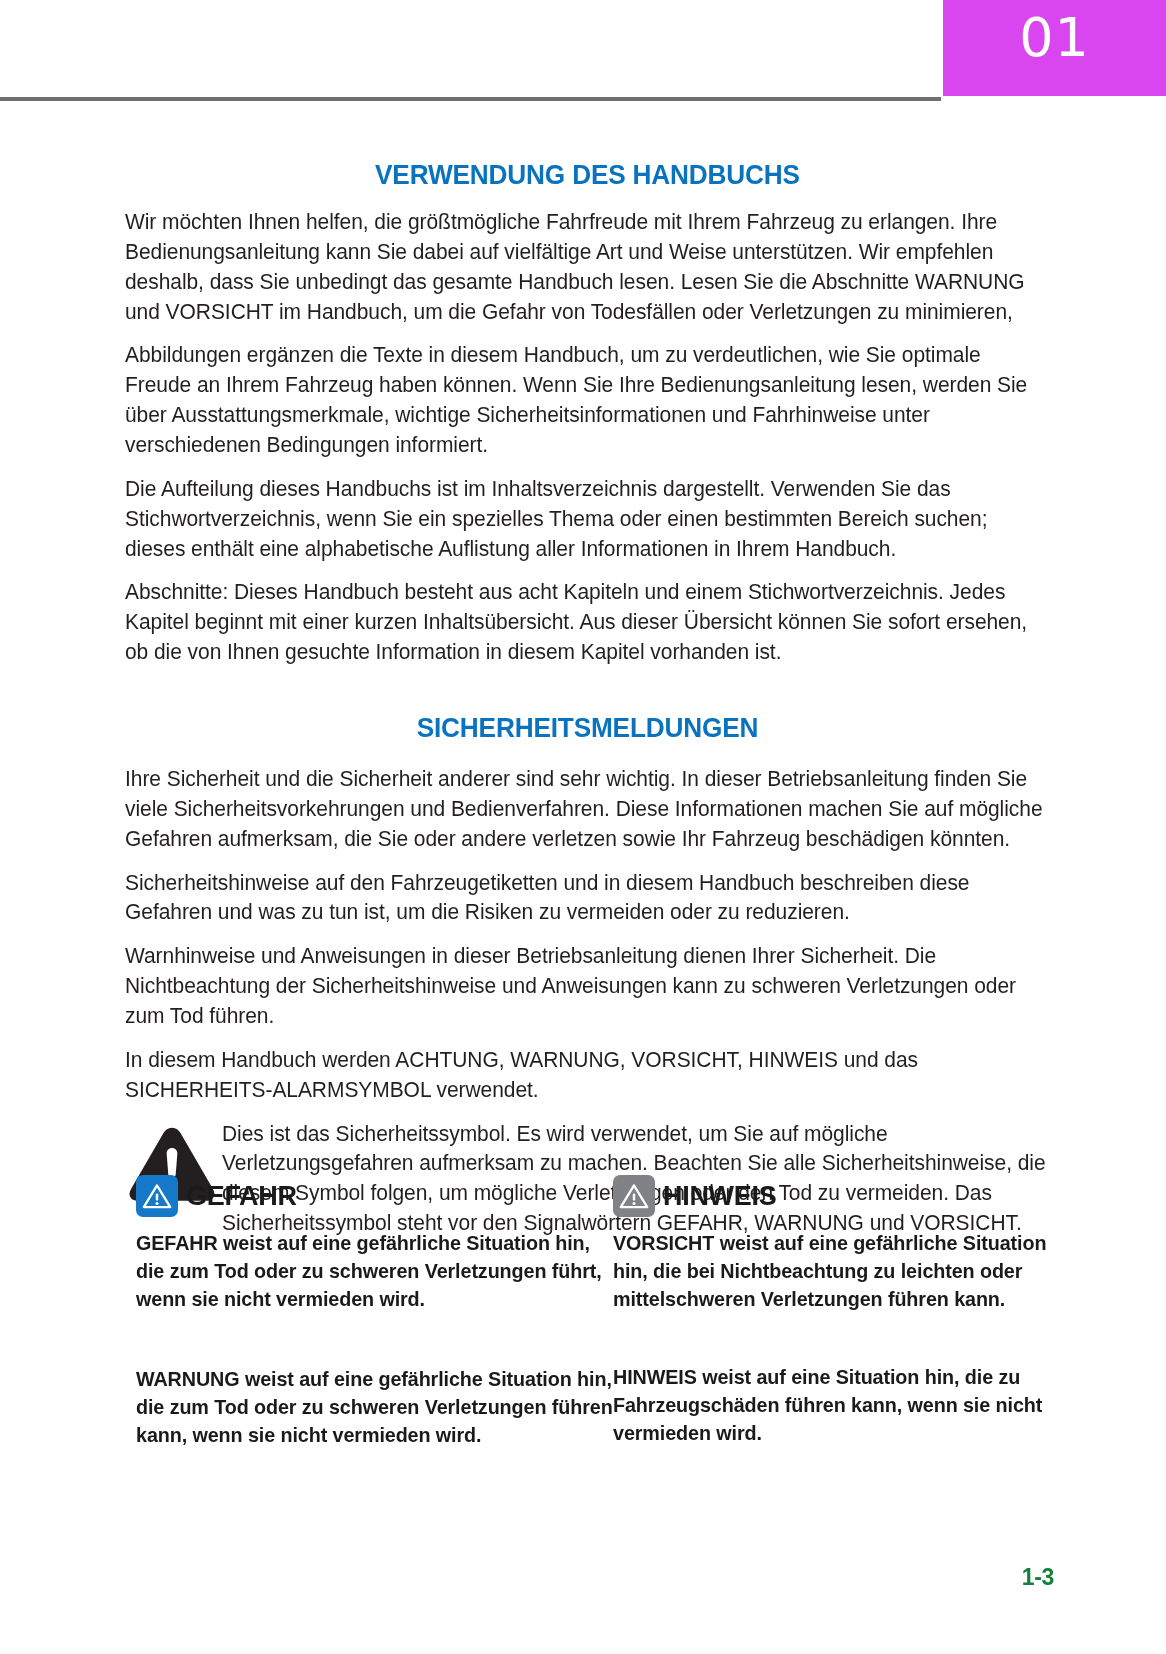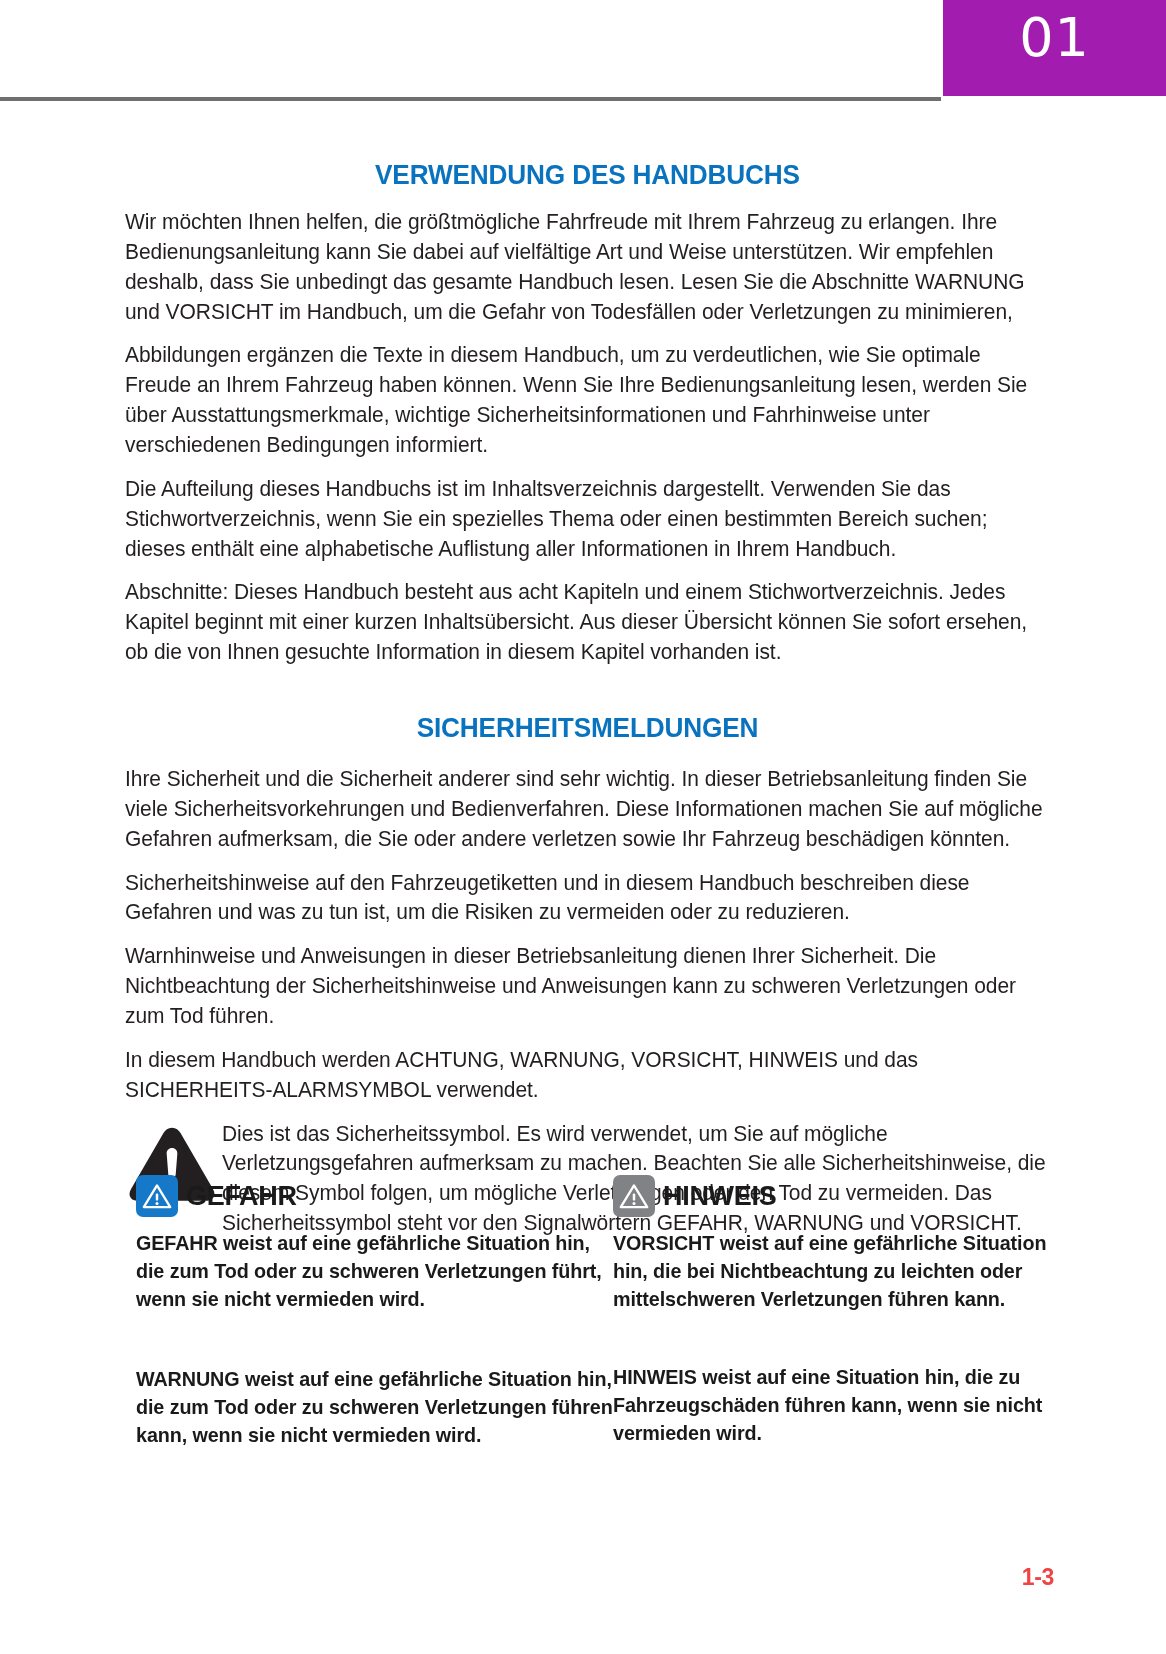--- a/index.html
+++ b/index.html
@@ -23,7 +23,7 @@
     left: 943px;
     width: 223px;
     height: 96px;
-    background: #a21caf;
+    background: #d946ef;
     color: #ffffff;
     display: flex;
     align-items: center;

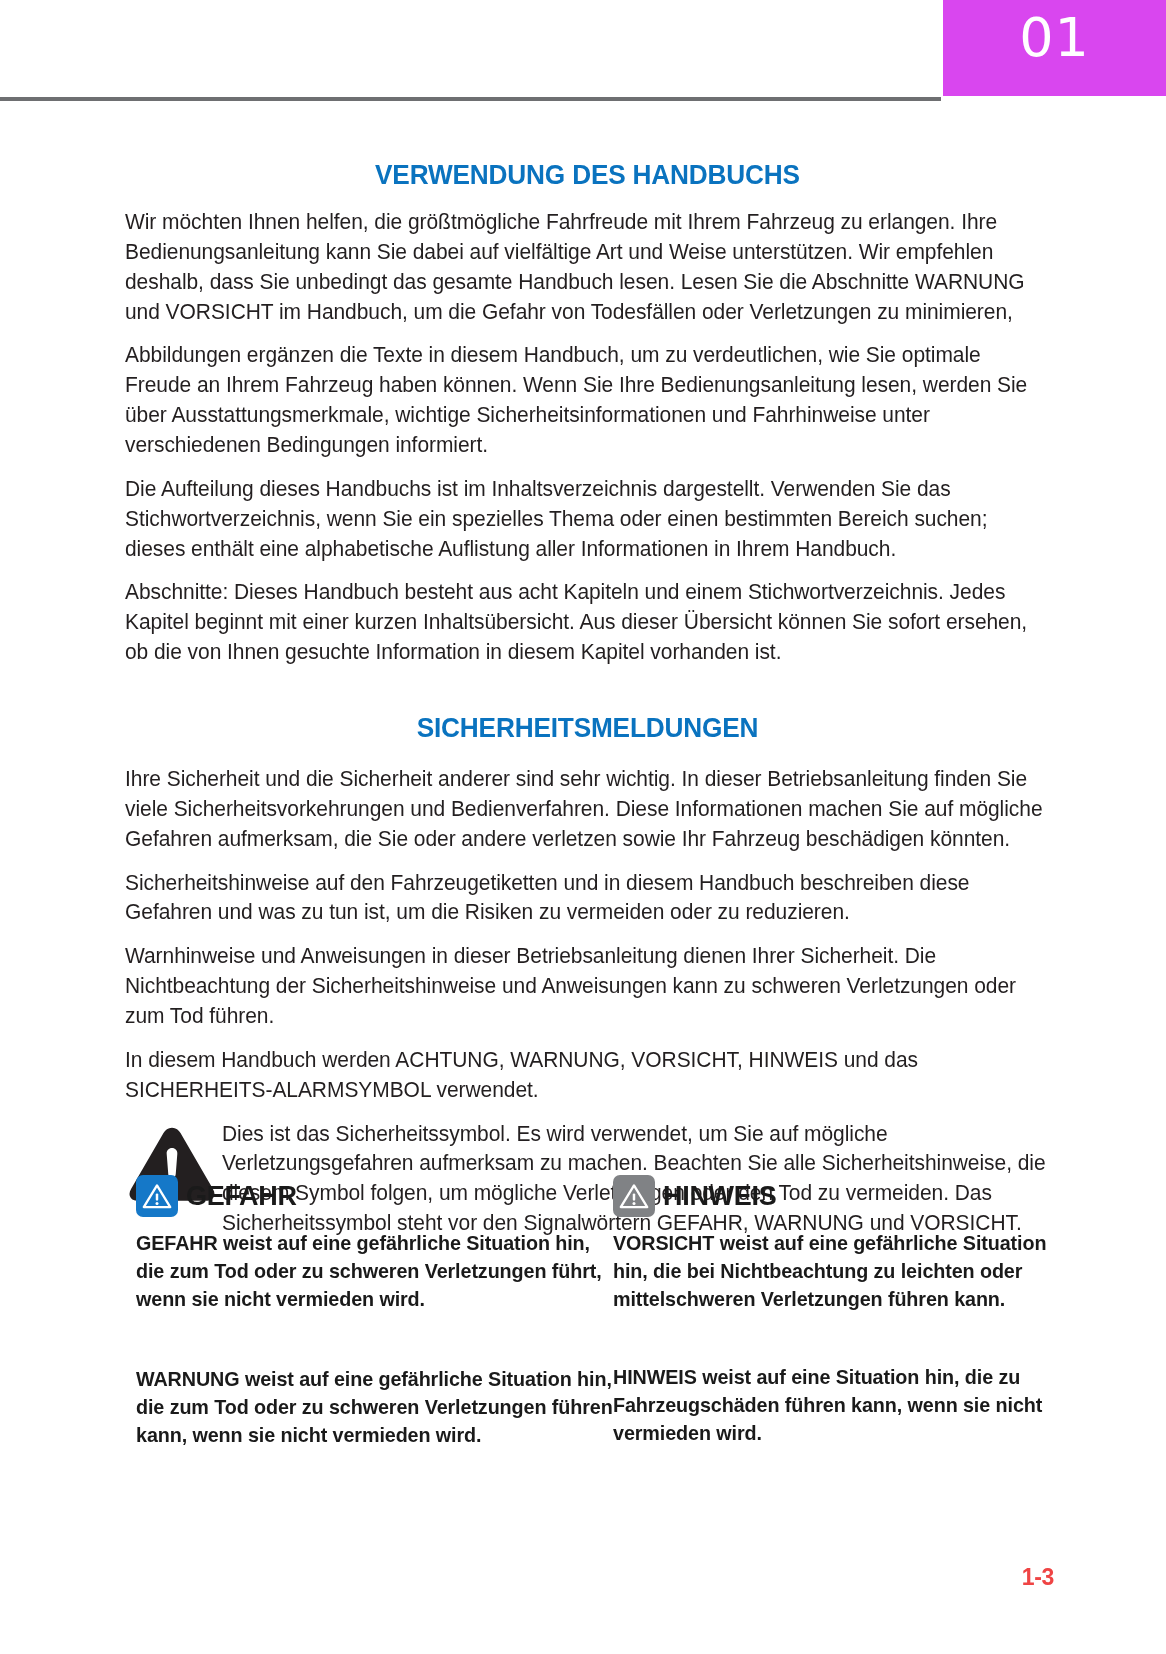--- a/index.html
+++ b/index.html
@@ -191,7 +191,7 @@
     bottom: 63px;
     font-size: 23px;
     font-weight: 700;
-    color: #ef4444;
+    color: #15803d;
     letter-spacing: -0.3px;
   }
 </style>

